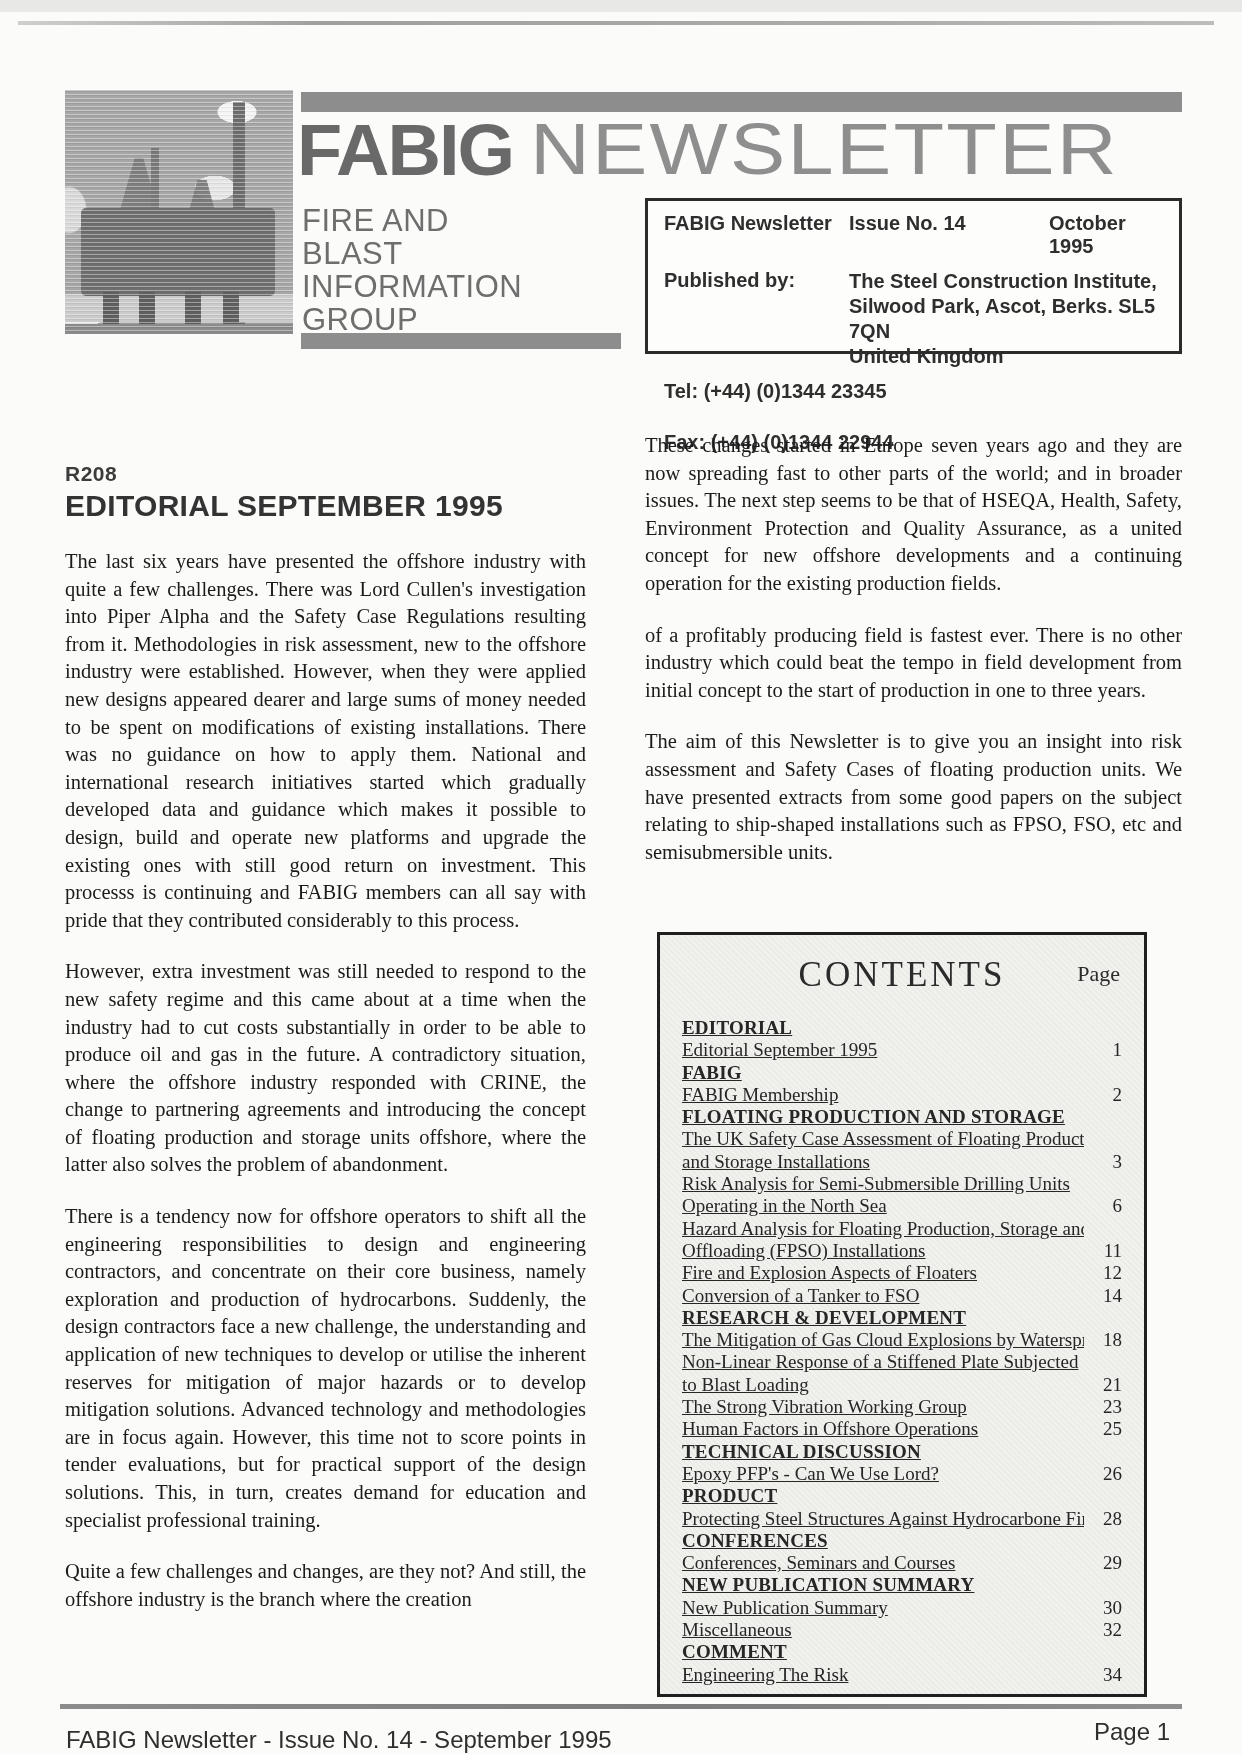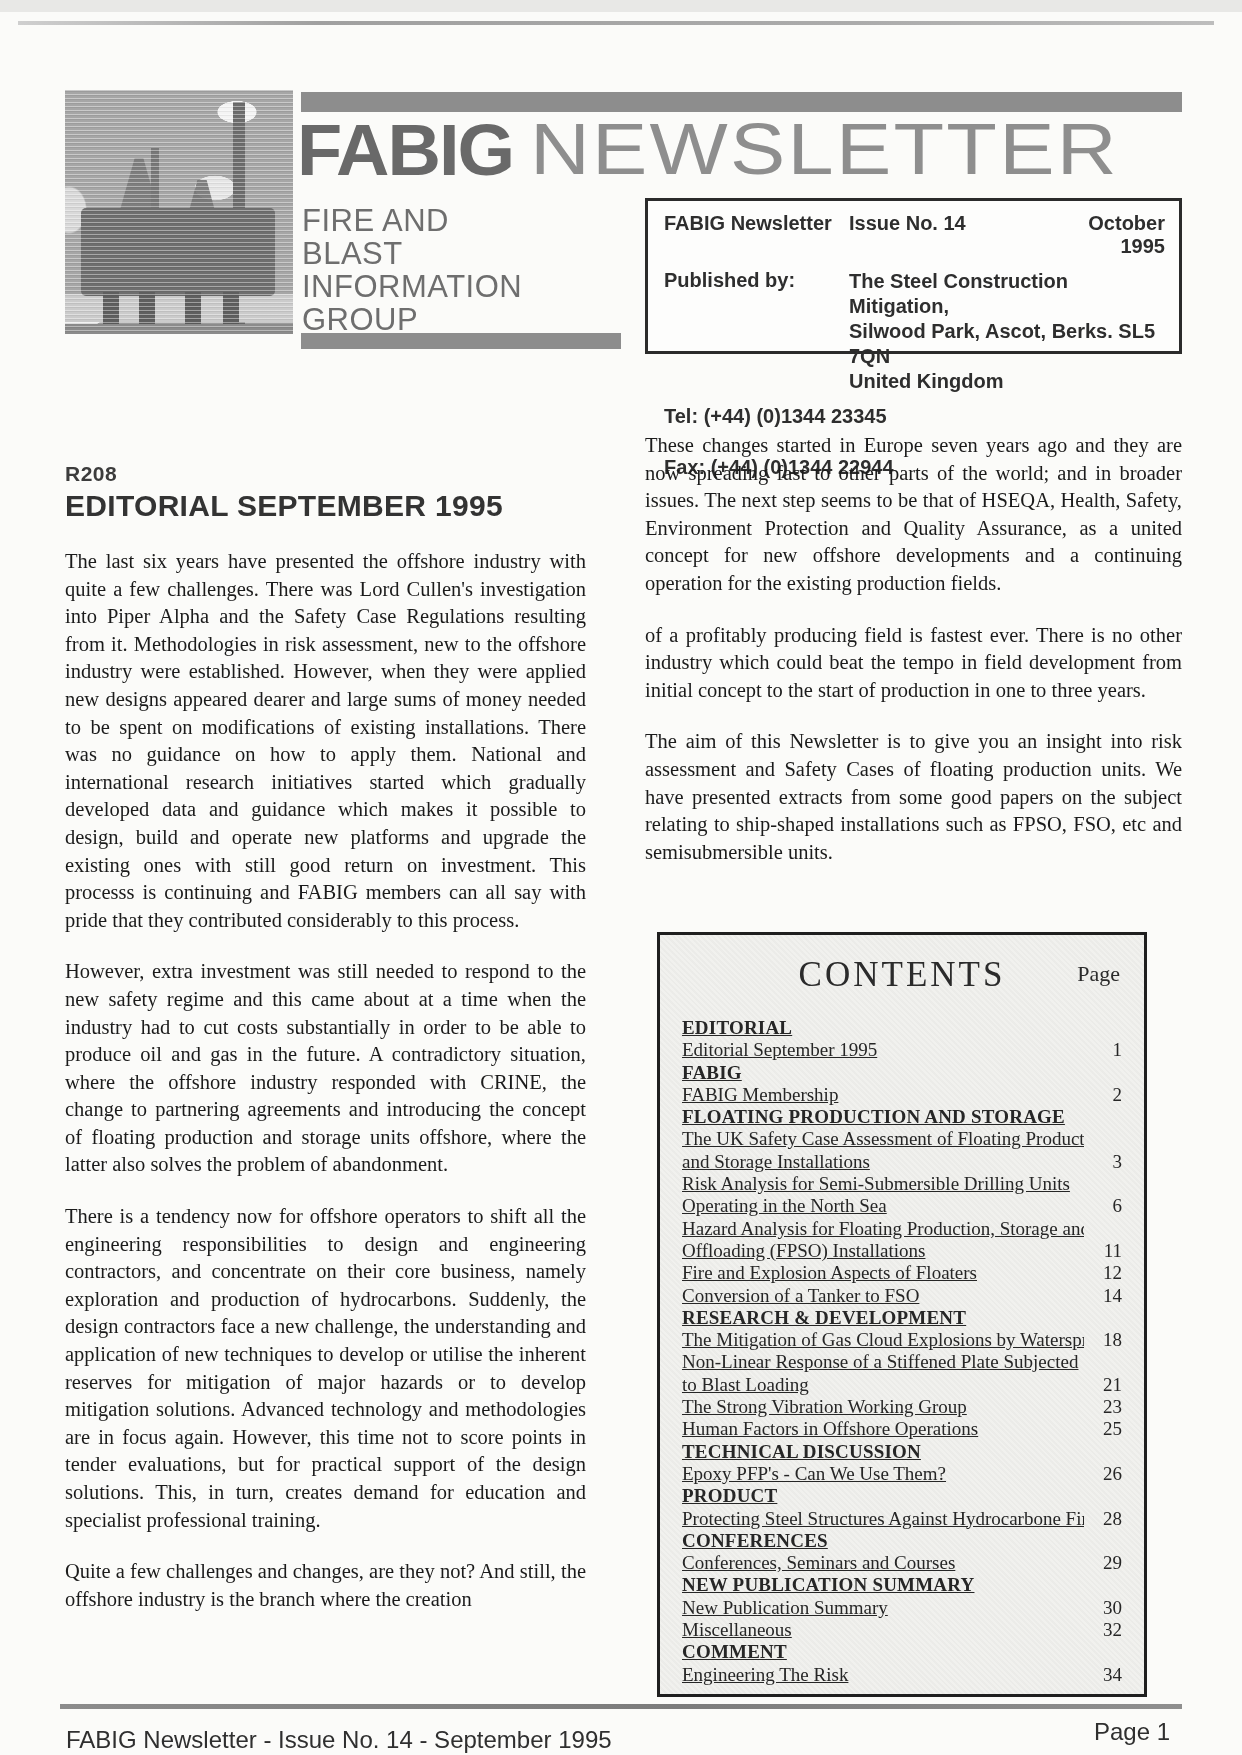--- a/index.html
+++ b/index.html
@@ -51,7 +51,7 @@
     font-family:"Liberation Sans", sans-serif; font-weight:700; color:#2e2e2e;
     font-size:20px; padding:11px 14px 0 16px; }
   .info-row1 { display:grid; grid-template-columns:185px 200px 1fr; }
-  .info-row1 .date { text-align:right; }
+  .info-row1 .date { text-align:left; }
   .info-row2 { display:grid; grid-template-columns:185px 1fr; margin-top:11px; }
   .pub-lines div { line-height:25px; }
   .info-row3 { margin-top:11px; display:flex; gap:28px;flex-direction:column; }

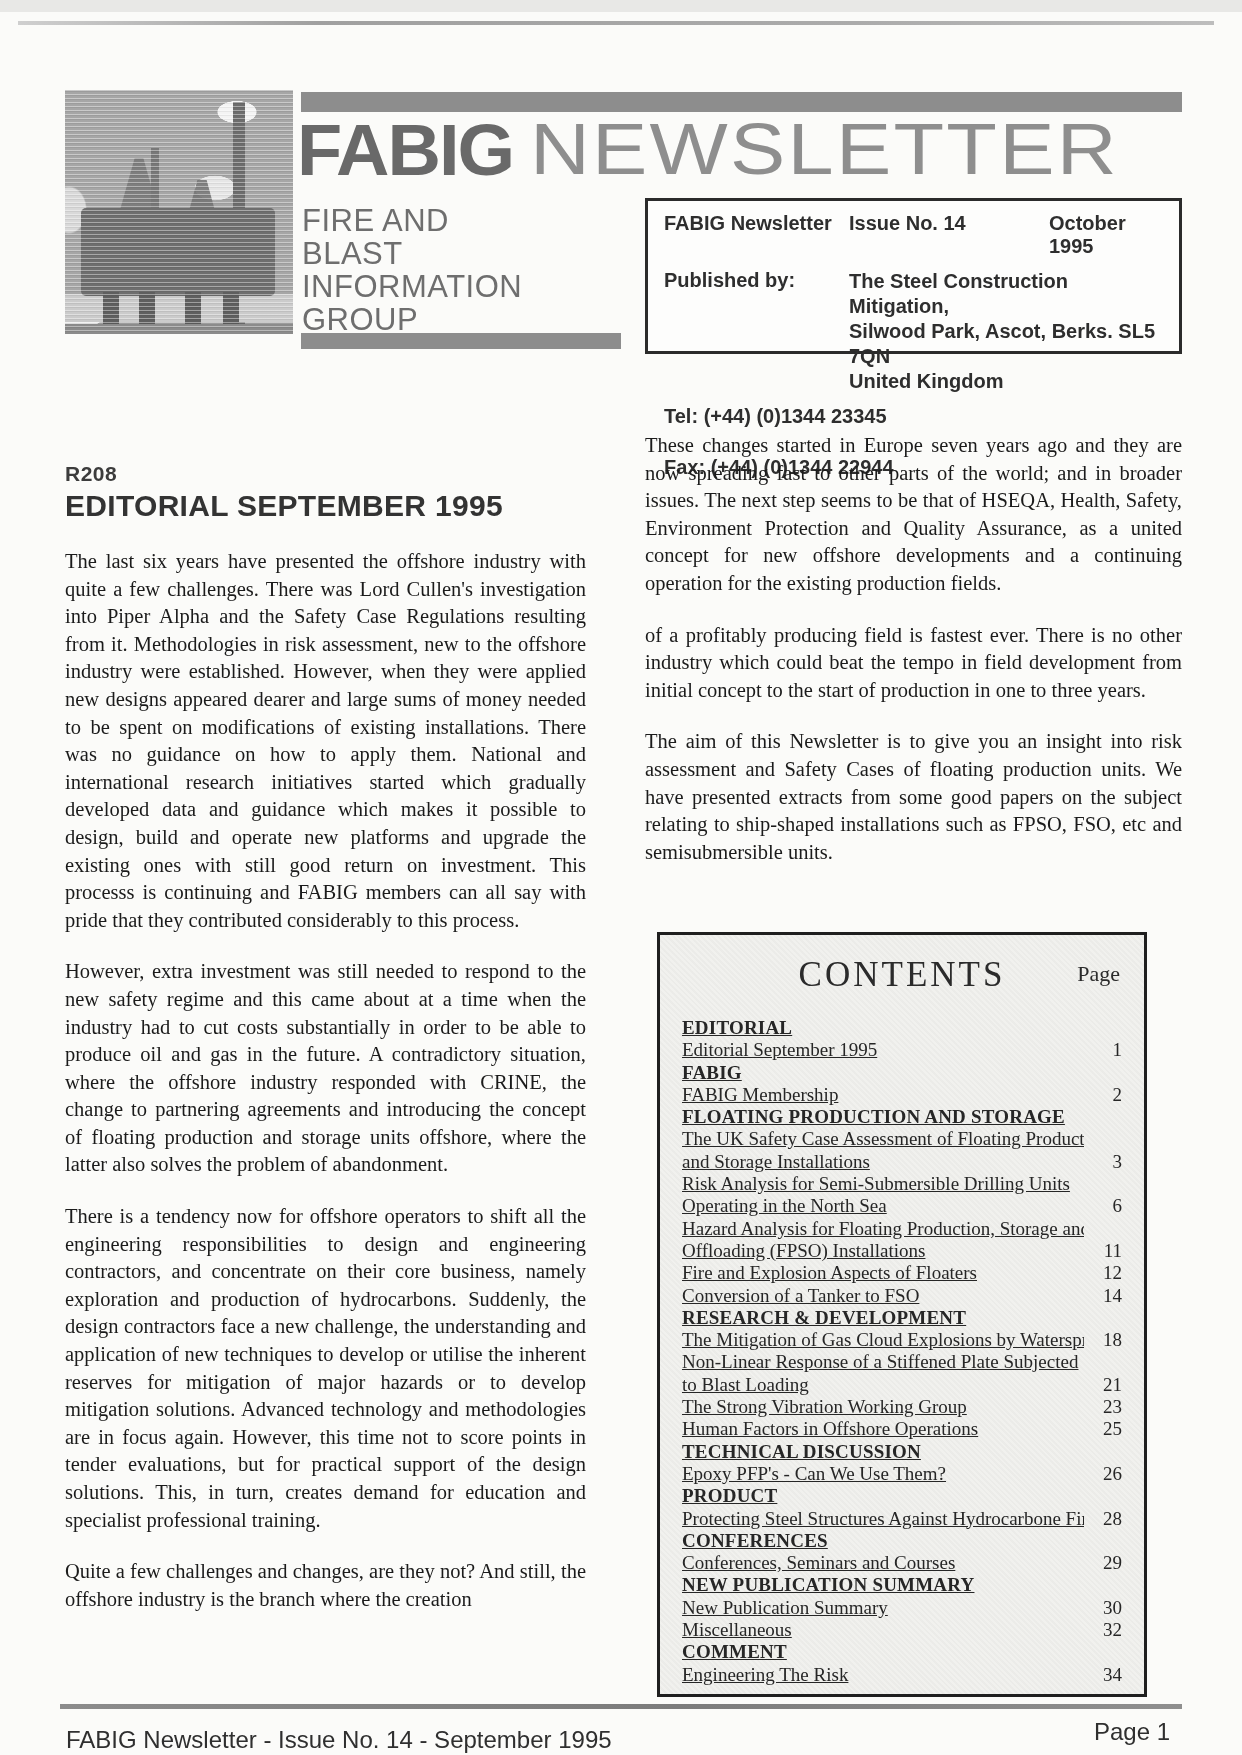--- a/index.html
+++ b/index.html
@@ -135,7 +135,7 @@
     <div class="info-row2">
       <span>Published by:</span>
       <div class="pub-lines">
-        <div>The Steel Construction Mitigation,</div>
+        <div>The Steel Construction Institute,</div>
         <div>Silwood Park, Ascot, Berks. SL5 7QN</div>
         <div>United Kingdom</div>
       </div>

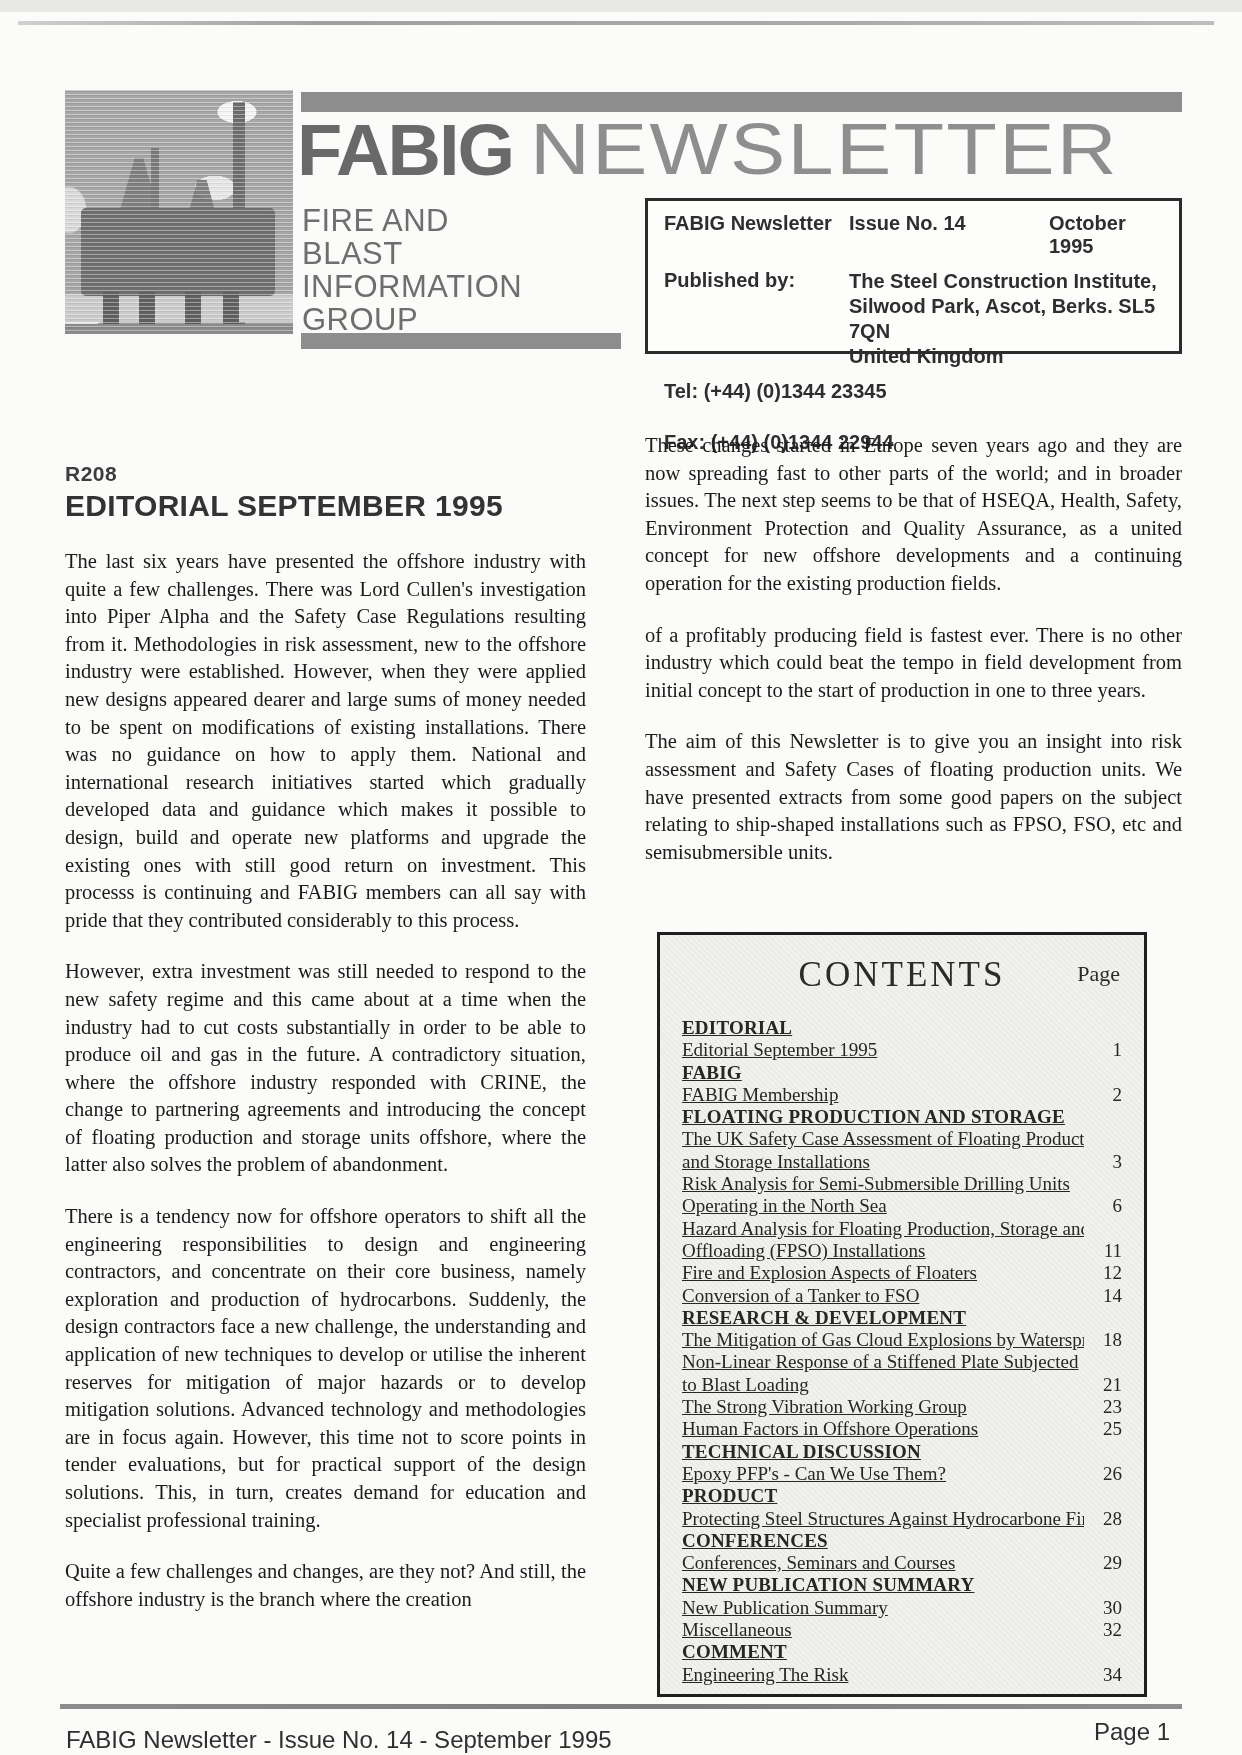--- a/index.html
+++ b/index.html
@@ -252,7 +252,7 @@
           <span class="toc-page"></span>
         </div>
         <div class="toc-row">
-          <span class="toc-label">Epoxy PFP's - Can We Use Them?</span>
+          <span class="toc-label">Epoxy PFP's - Can We Use Lord?</span>
           <span class="toc-page">26</span>
         </div>
         <div class="toc-row toc-head">

